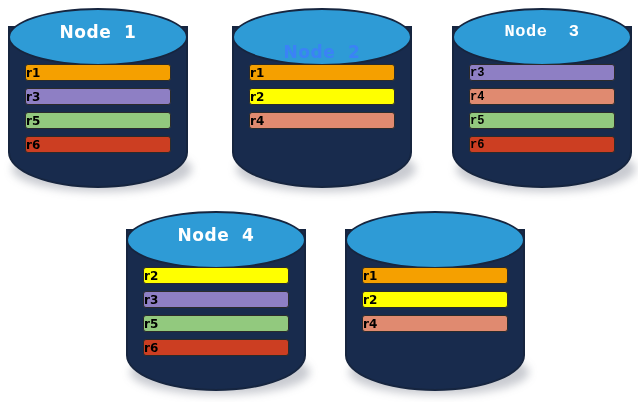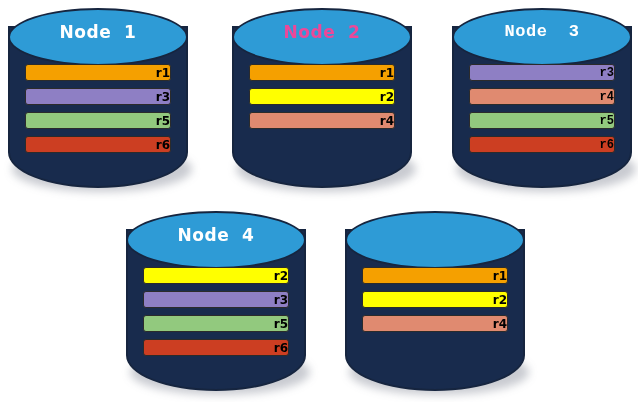--- a/index.html
+++ b/index.html
@@ -119,7 +119,7 @@
       <div class="cyl-shadow"></div>
       <div class="cyl-body" style="background: rgb(24, 43, 77);"></div>
       <div class="cyl-top" style="background: rgb(46, 155, 214);"></div>
-      <div class="node-title" style="color: #ec4899;">Node  2</div>
+      <div class="node-title" style="color: #3b82f6; margin-top: 20px;">Node  2</div>
       <div class="replicas">
         <div class="replica" style="background: rgb(245, 160, 0);">r1</div>
         <div class="replica" style="background: rgb(255, 255, 0);">r2</div>

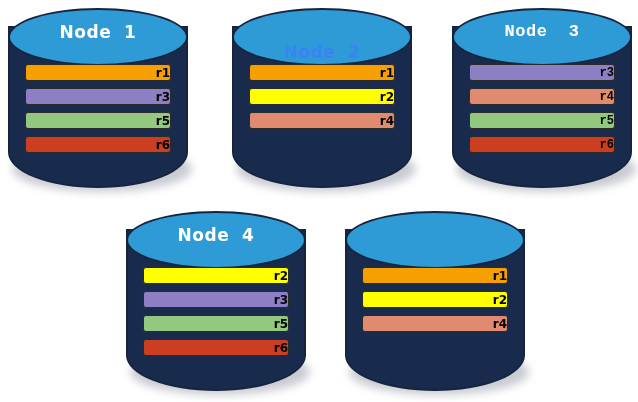--- a/index.html
+++ b/index.html
@@ -92,7 +92,7 @@
     margin-bottom: 7px;
     border: 1px solid #2b2b2b;
     border-radius: 3px;
-    text-align: right;
+    text-align: left;
     font-size: 12px;
     font-weight: bold;
     color: #000000;

